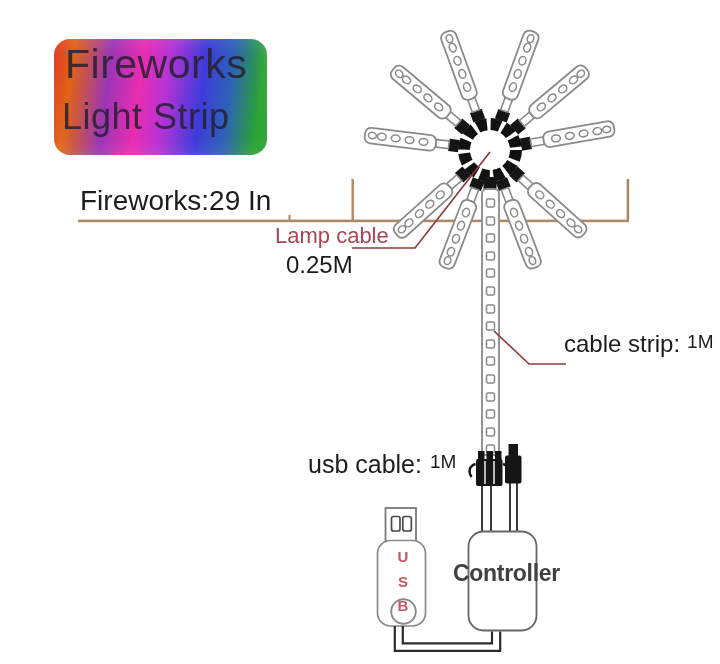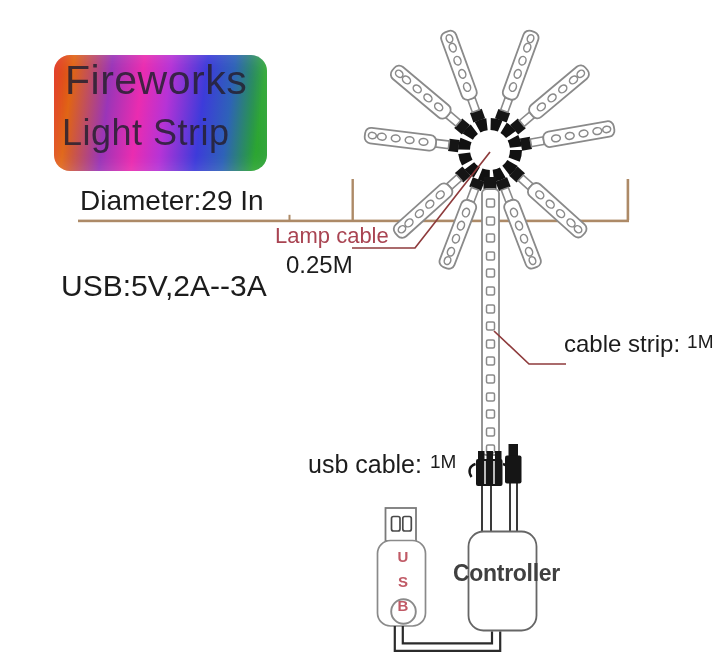--- a/index.html
+++ b/index.html
@@ -13,7 +13,6 @@
     left:54px;top:39px;width:213px;height:116px;border-radius:16px;
     background:linear-gradient(97deg,#e02818 0%,#e06414 9%,#9a35b8 26%,#ea2cb0 40%,#b633d6 52%,#3d3bda 68%,#2e62b8 80%,#28a42e 94%,#1f9c2a 100%);
     box-shadow:inset 0 0 18px rgba(255,255,255,.18);
-    margin-top:16px;
   }
   .logo .l1{position:absolute;left:11px;top:2px;font-size:41px;font-weight:400;color:#262030;opacity:.85;letter-spacing:0.5px;}
   .logo .l2{position:absolute;left:8px;top:57px;font-size:36px;font-weight:400;color:#262030;opacity:.85;letter-spacing:0.5px;}

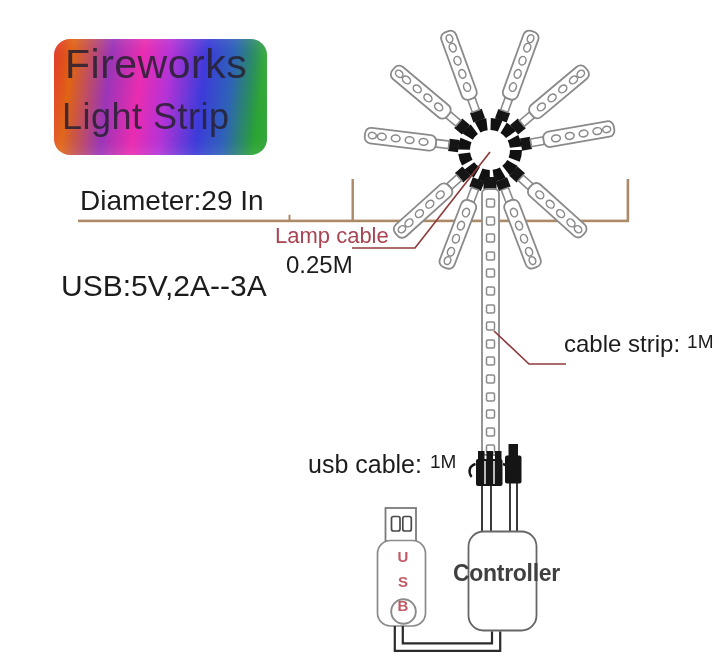--- a/index.html
+++ b/index.html
@@ -140,7 +140,7 @@
     <div class="l2">Light Strip</div>
   </div>
 
-  <div class="abs diameter">Diameter:29 In</div>
+  <div class="abs diameter">Fireworks:29 In</div>
 
   <div class="abs lampholder">Lamp cable</div>
   <div class="abs lamplen">0.25M</div>

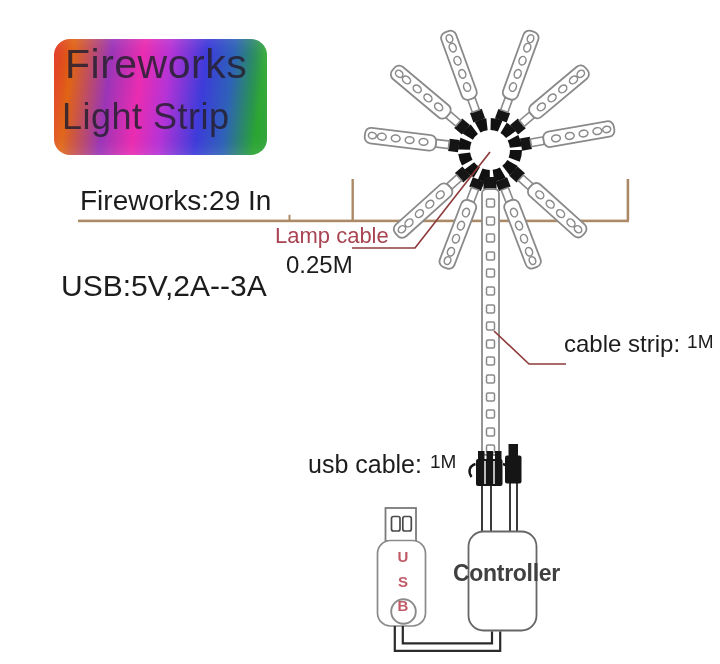--- a/index.html
+++ b/index.html
@@ -145,7 +145,6 @@
   <div class="abs lampholder">Lamp cable</div>
   <div class="abs lamplen">0.25M</div>
 
-  <div class="abs usbspec">USB:5V,2A--3A</div>
 
   <div class="abs callout longstrip">
     <span class="t">cable strip:</span>

